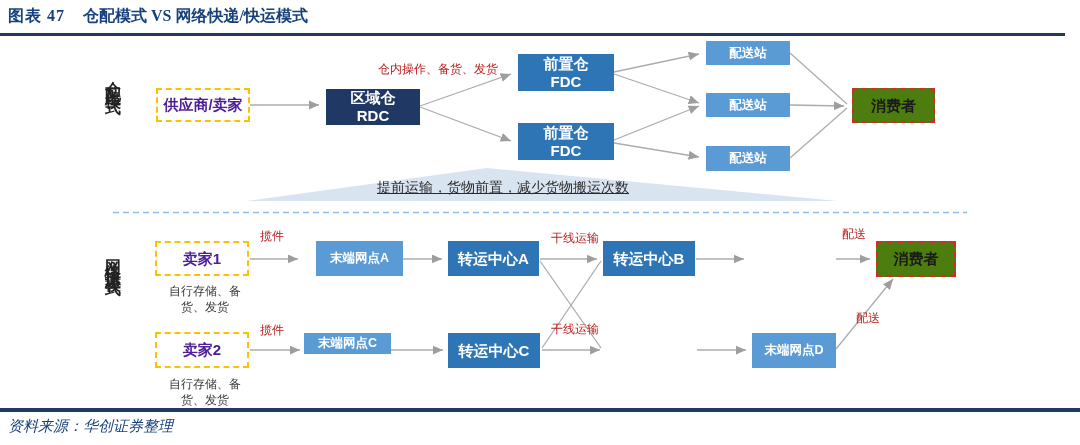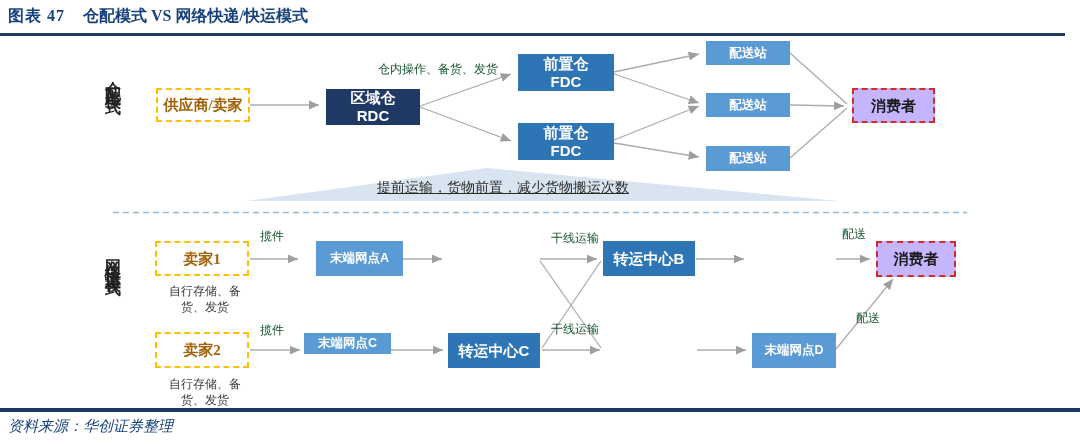--- a/index.html
+++ b/index.html
@@ -27,7 +27,7 @@
   .yellow-dashed{background:#fff;border:2px dashed #FFC000;color:#a16207;font-family:Liberation Serif, serif;}
   .red-dashed{background:#c4b5fd;border:2px dashed #D42A2A;color:#1a1a1a;}
   
-  .note{position:absolute;font-size:12px;color:#14532d;white-space:nowrap;}
+  .note{position:absolute;font-size:12px;color:#b91c1c;white-space:nowrap;}
   .note-wrap{position:absolute;font-size:12px;color:#3a3a3a;text-align:center;white-space:normal;line-height:1.35;}
   .banner-text{position:absolute;left:338px;top:179px;width:330px;text-align:center;
                font-size:14px;color:#2b2b2b;text-decoration:underline;font-weight:500;}

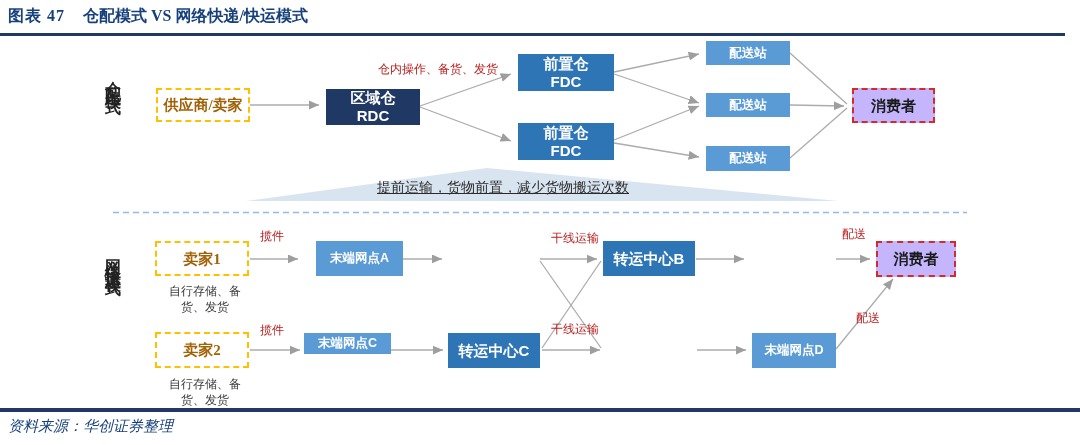--- a/index.html
+++ b/index.html
@@ -24,7 +24,7 @@
   .navy{background:#1F3864;color:#fff;}
   .blue{background:#2E75B6;color:#fff;}
   .light{background:#5B9BD5;color:#fff;font-size:12.5px;}
-  .yellow-dashed{background:#fff;border:2px dashed #FFC000;color:#a16207;font-family:Liberation Serif, serif;}
+  .yellow-dashed{background:#fff;border:2px dashed #FFC000;color:#4c1d95;}
   .red-dashed{background:#c4b5fd;border:2px dashed #D42A2A;color:#1a1a1a;}
   
   .note{position:absolute;font-size:12px;color:#b91c1c;white-space:nowrap;}

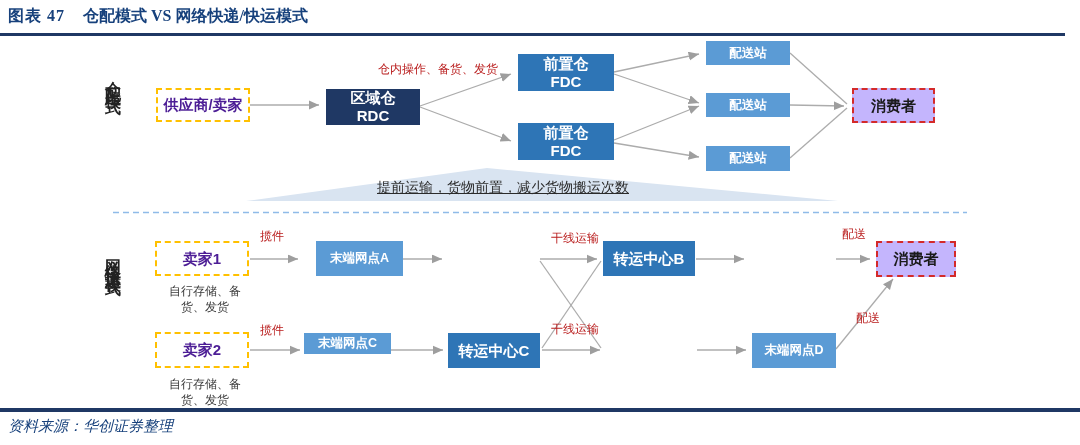--- a/index.html
+++ b/index.html
@@ -25,7 +25,7 @@
   .blue{background:#2E75B6;color:#fff;}
   .light{background:#5B9BD5;color:#fff;font-size:12.5px;}
   .yellow-dashed{background:#fff;border:2px dashed #FFC000;color:#4c1d95;}
-  .red-dashed{background:#c4b5fd;border:2px dashed #D42A2A;color:#1a1a1a;}
+  .red-dashed{background:#4d7c0f;border:2px dashed #D42A2A;color:#1a1a1a;}
   
   .note{position:absolute;font-size:12px;color:#b91c1c;white-space:nowrap;}
   .note-wrap{position:absolute;font-size:12px;color:#3a3a3a;text-align:center;white-space:normal;line-height:1.35;}

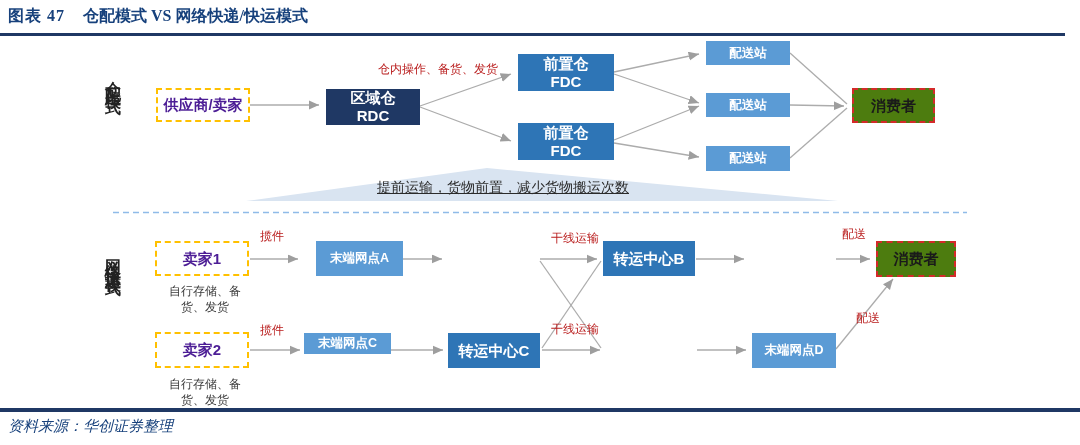--- a/index.html
+++ b/index.html
@@ -117,6 +117,7 @@
 
   <div class="box yellow-dashed" style="left:155px;top:241px;width:94px;height:35px;">卖家1</div>
   <div class="box light" style="left:316px;top:241px;width:87px;height:35px;">末端网点A</div>
+  <div class="box blue" style="left:448px;top:241px;width:91px;height:35px;">转运中心A</div>
   <div class="box blue" style="left:603px;top:241px;width:92px;height:35px;">转运中心B</div>
   <div class="box red-dashed" style="left:876px;top:241px;width:80px;height:36px;">消费者</div>
 

